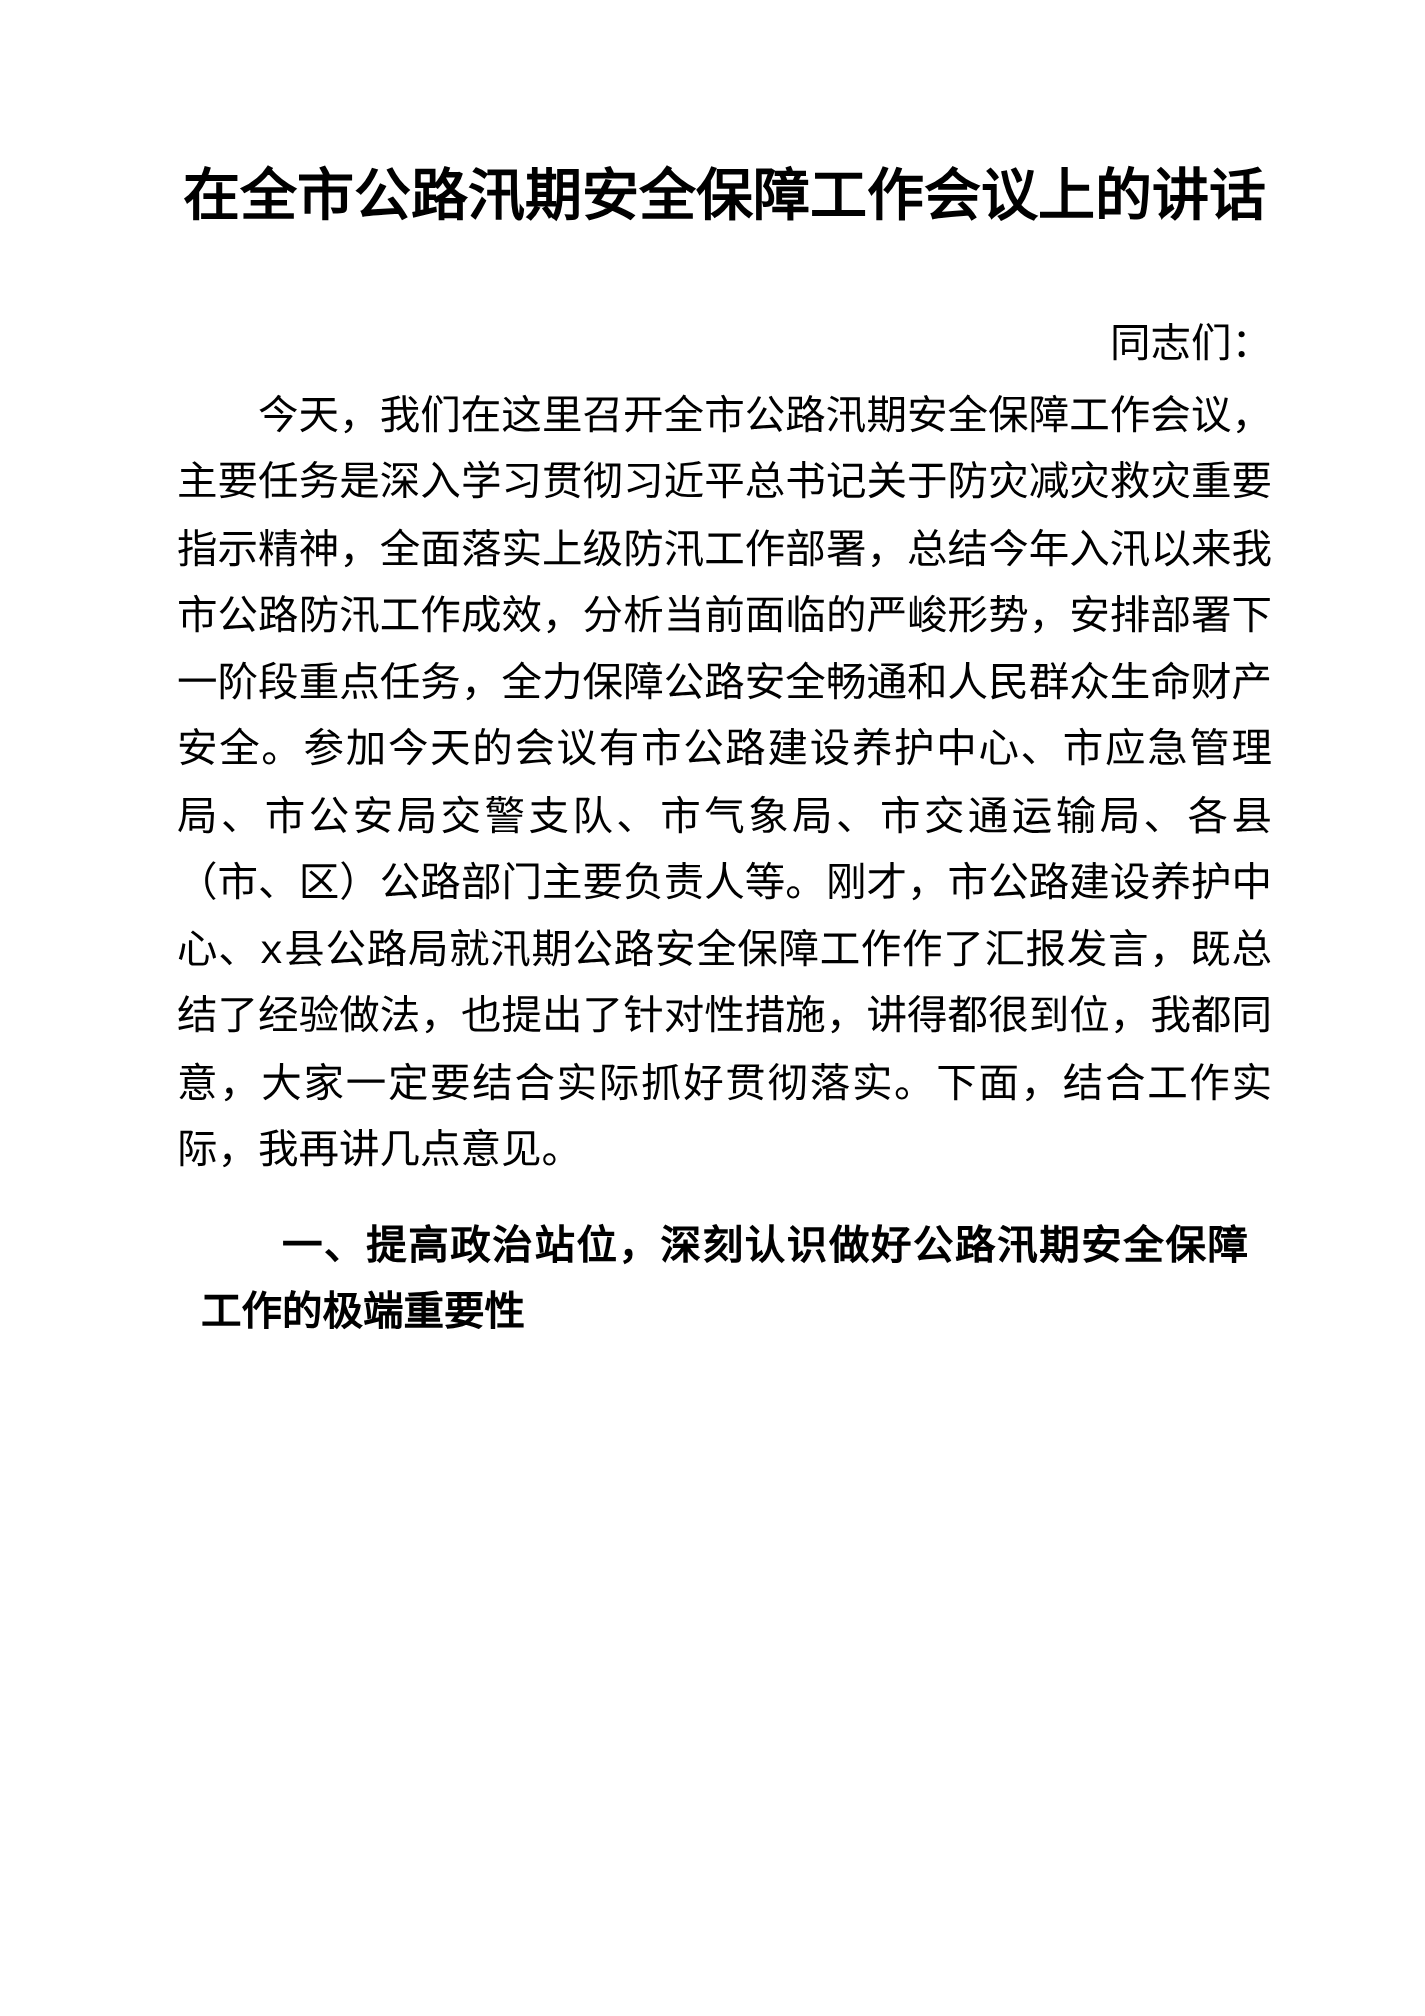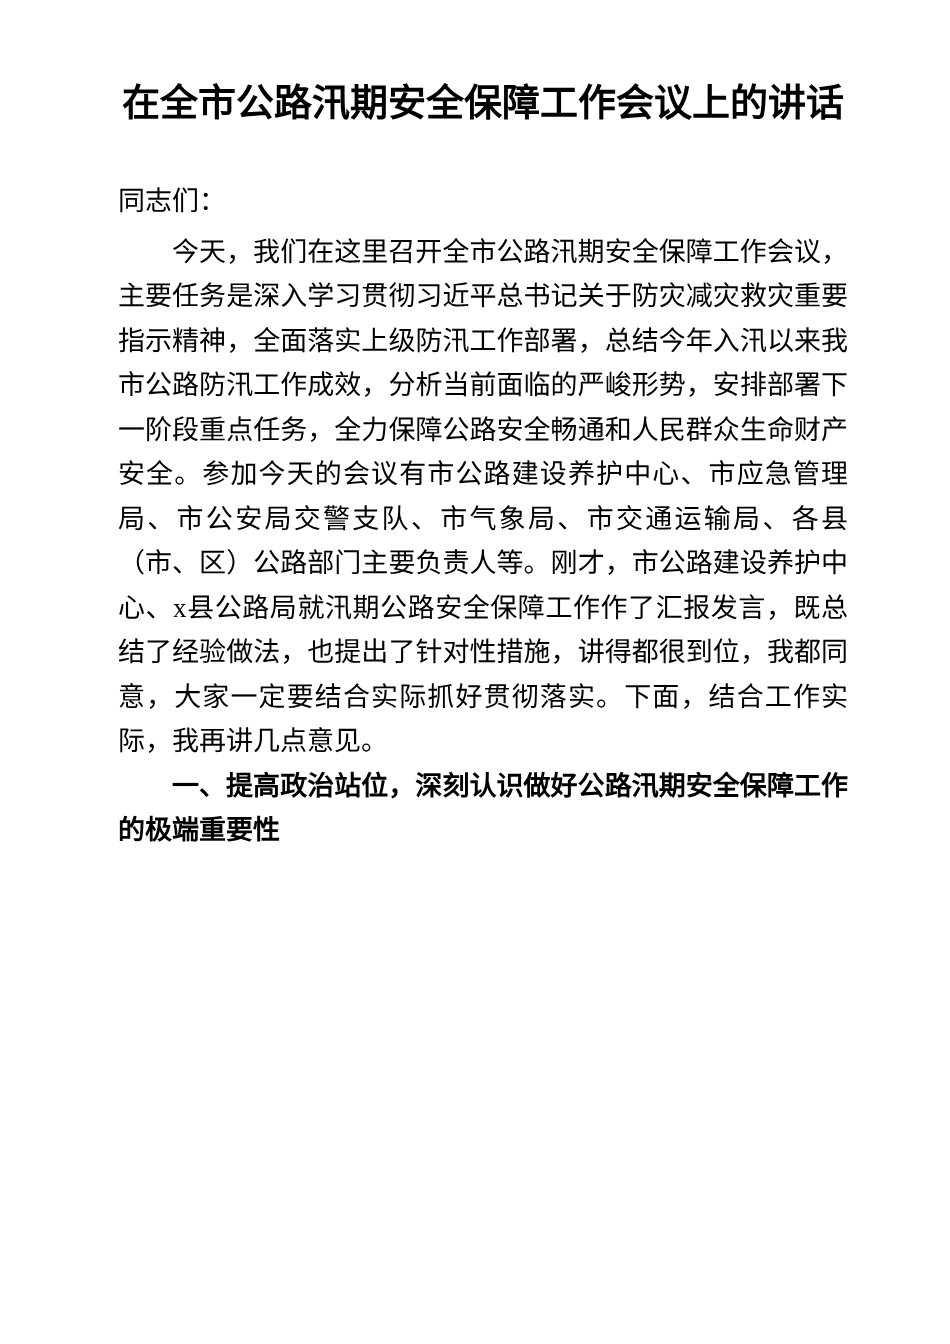--- a/index.html
+++ b/index.html
@@ -22,7 +22,7 @@
     background: #ffffff;
   }
   .doc-title {
-    margin: 80px 0 0 0;
+    margin: 108px 0 0 0;
     font-family: "Liberation Serif", serif;
     font-size: 38px;
     line-height: 46px;

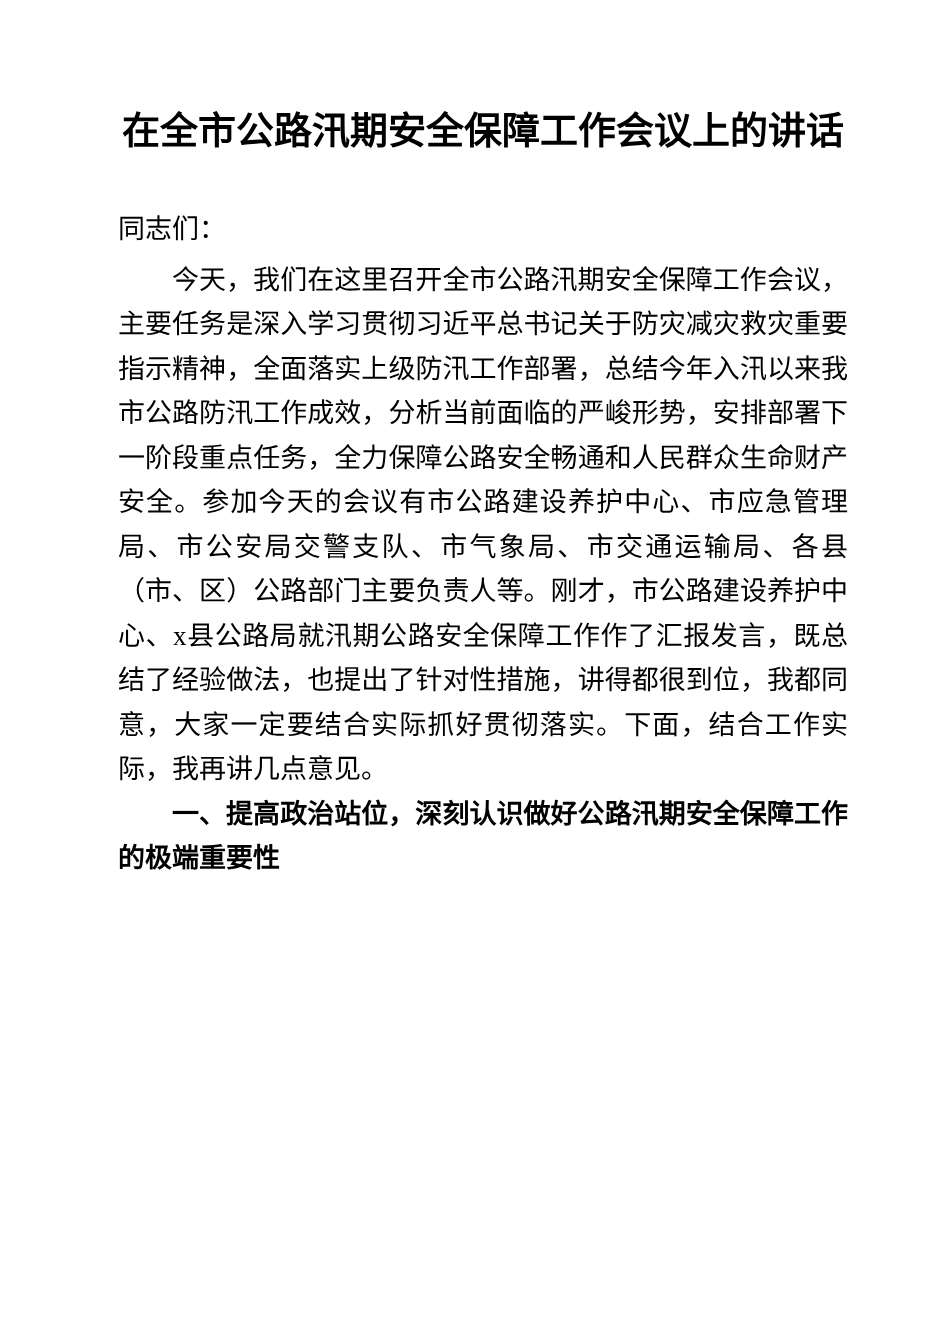--- a/index.html
+++ b/index.html
@@ -35,6 +35,7 @@
     font-size: 27px;
     line-height: 44.5px;
     font-weight: 400;
+    text-align: right;
   }
   .para {
     margin: 0;

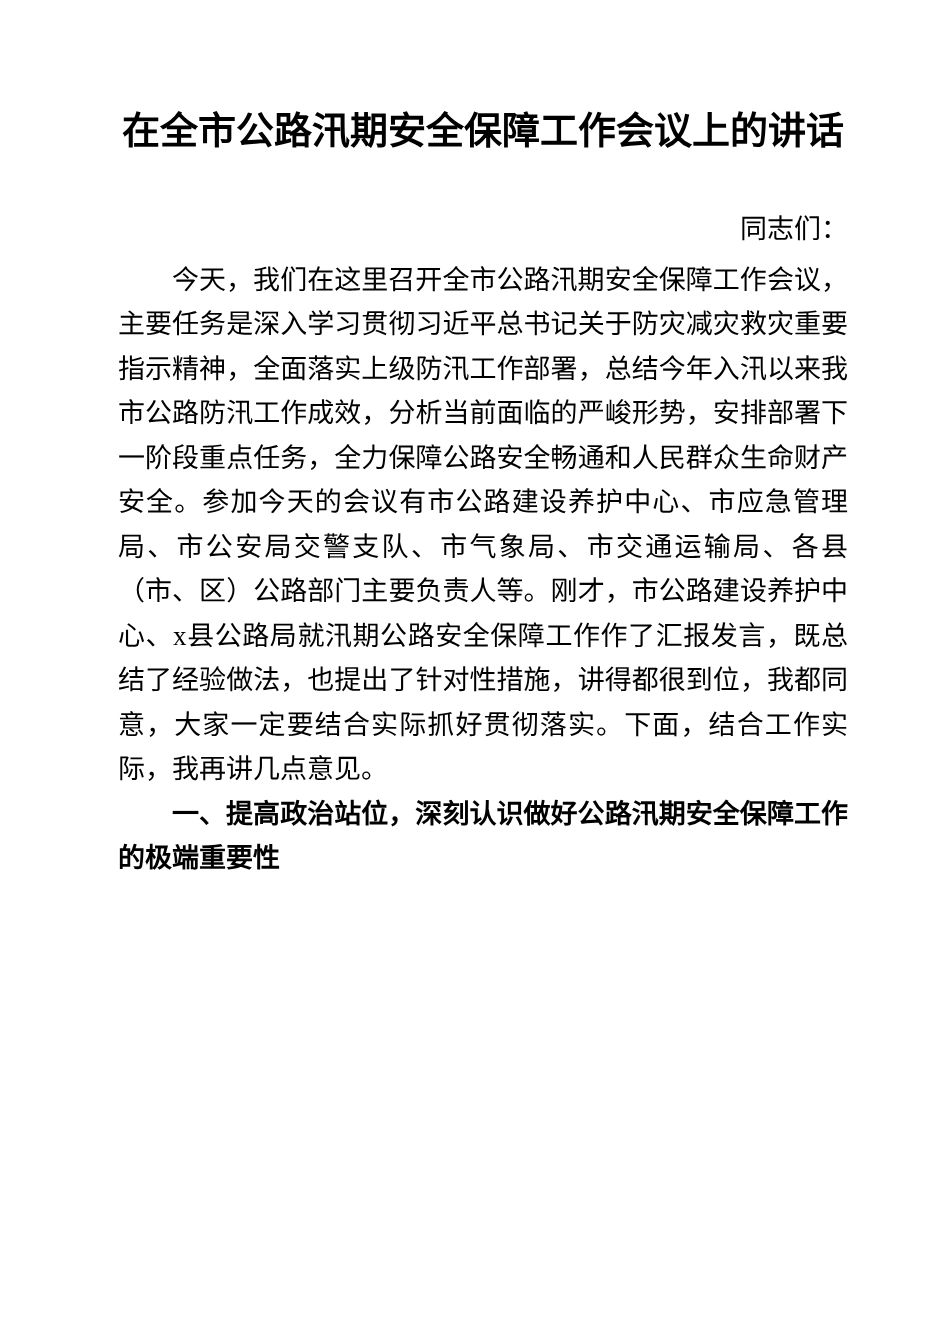--- a/index.html
+++ b/index.html
@@ -45,6 +45,7 @@
     text-indent: 2em;
     font-weight: 400;
     word-break: break-all;
+    font-family: Liberation Mono, monospace;
   }
   .para.first {
     margin-top: 6px;

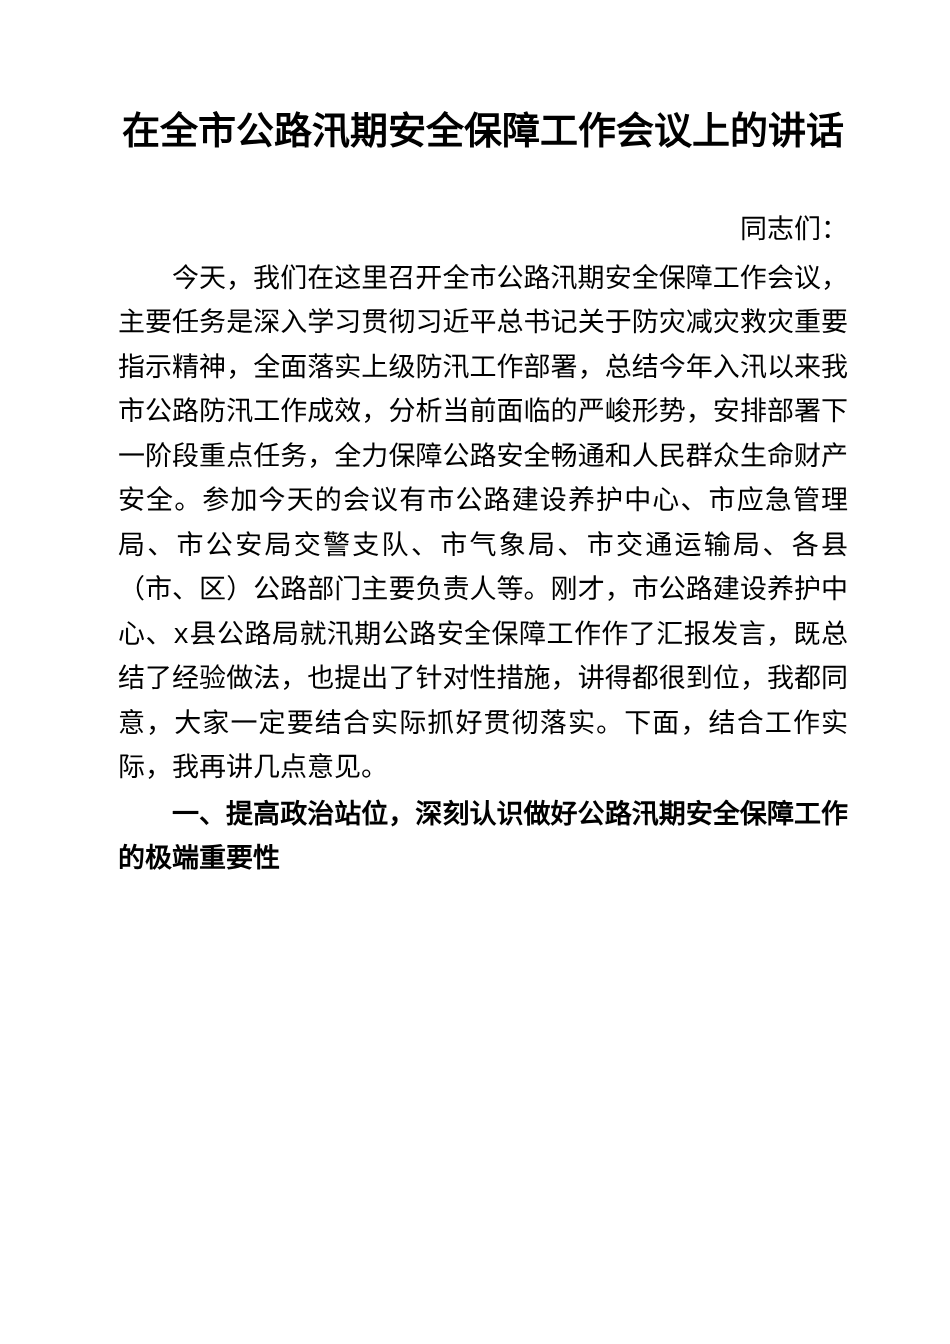--- a/index.html
+++ b/index.html
@@ -55,7 +55,7 @@
     font-weight: 700;
     font-size: 27px;
     line-height: 44.5px;
-    margin: 0;
+    margin: 16px;
     text-align: justify;
     text-indent: 2em;
     word-break: break-all;

